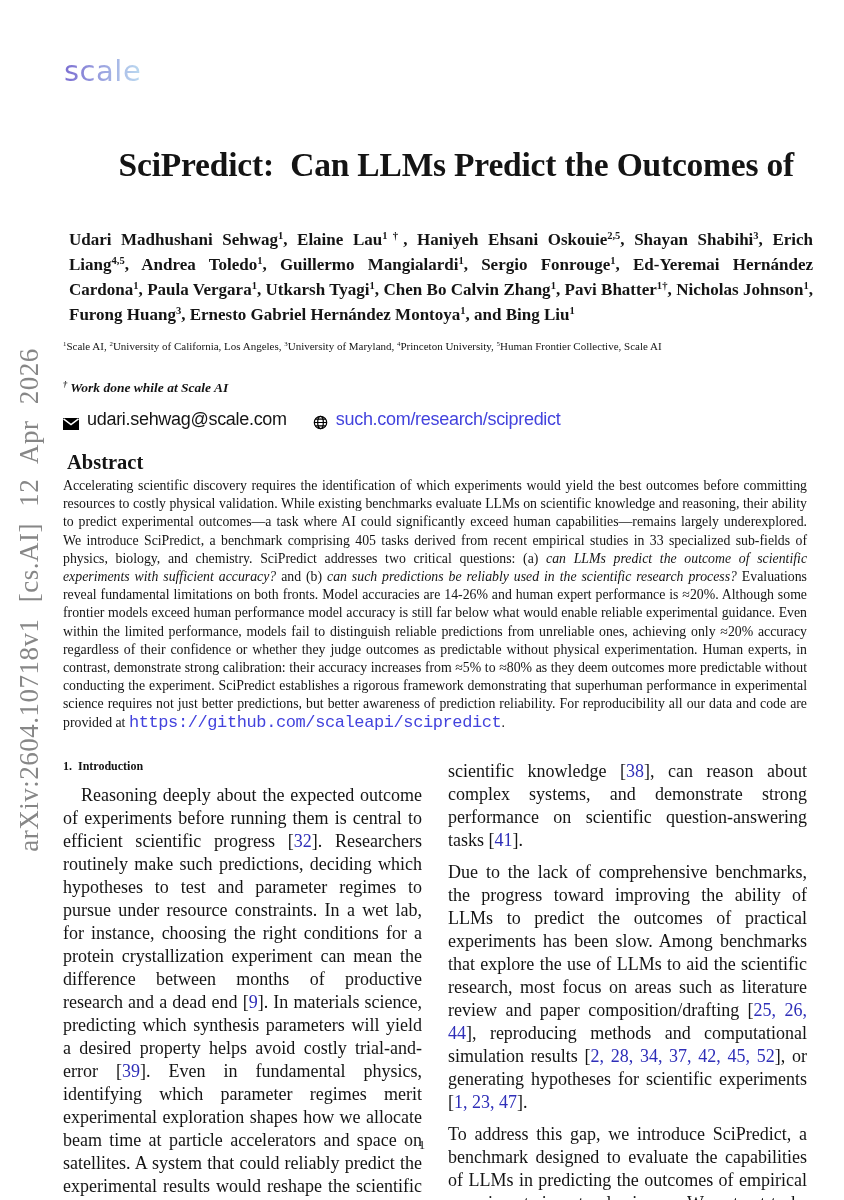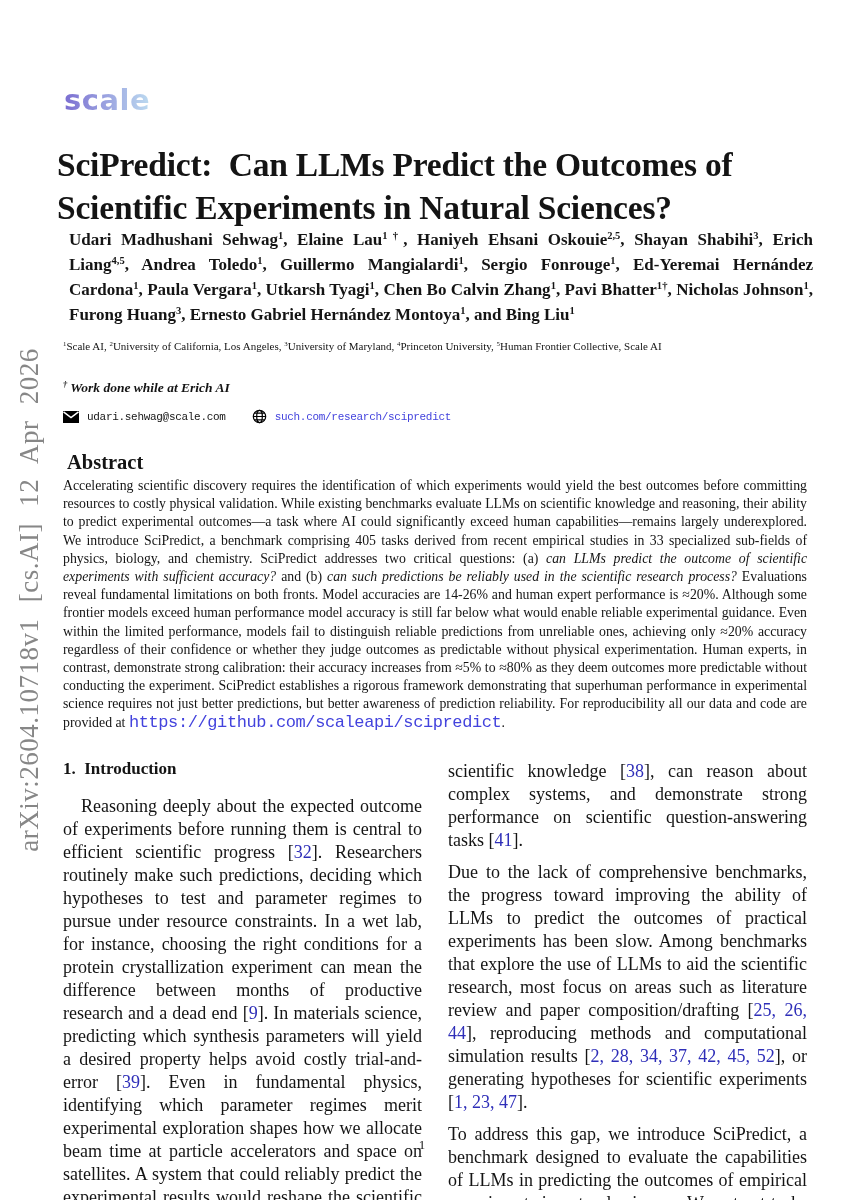--- a/index.html
+++ b/index.html
@@ -19,10 +19,10 @@
 
   .logo {
     position:absolute; left:64px; top:54px;
-    font-family:"DejaVu Sans", sans-serif; font-size:29px; font-weight:700;
+    font-family:"DejaVu Sans", sans-serif; font-size:29px; font-weight:400;
     letter-spacing:0.5px;
     background:linear-gradient(90deg, var(--logo-start,#7b6ed1), var(--logo-end,#bcdaf0));
-    -webkit-background-clip:text; background-clip:text; color:transparent;margin-top:29px;
+    -webkit-background-clip:text; background-clip:text; color:transparent;
   }
 
   .title {

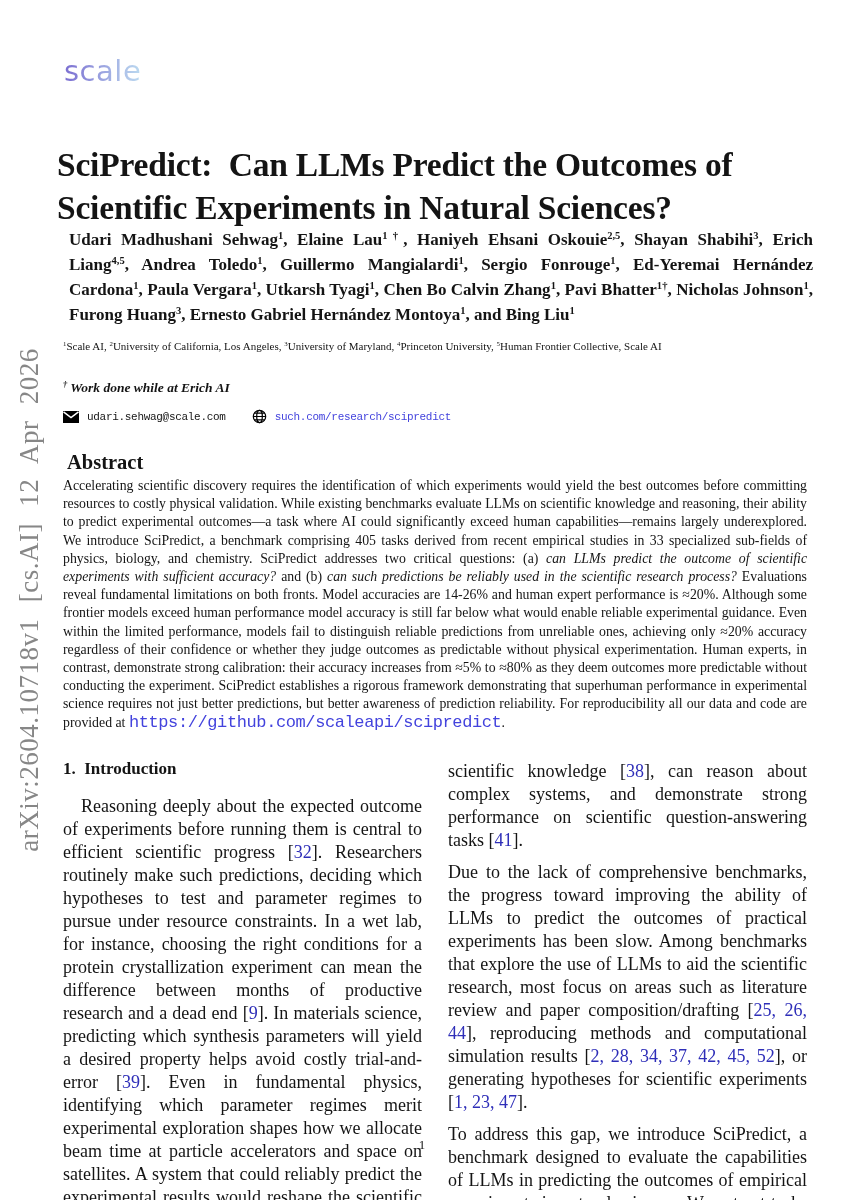--- a/index.html
+++ b/index.html
@@ -26,9 +26,9 @@
   }
 
   .title {
-    position:absolute; left:57px; top:121px; width:744px;
+    position:absolute; left:50px; top:121px; width:744px;
     font-size:33.5px; font-weight:bold; line-height:43px;
-    white-space:pre-wrap; letter-spacing:-0.2px;
+    white-space:pre-wrap; letter-spacing:-0.2px;text-align:right;
   }
 
   .authors {

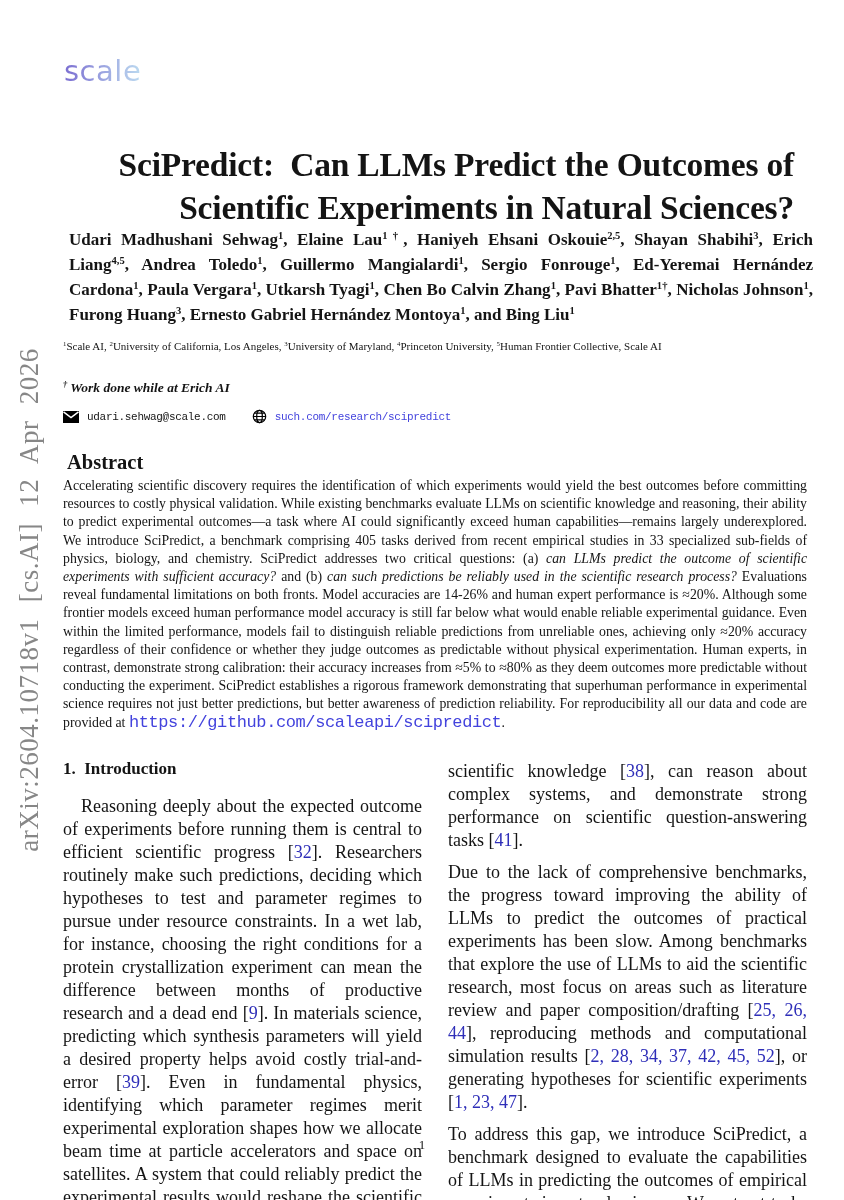--- a/index.html
+++ b/index.html
@@ -100,7 +100,7 @@
 
   <div class="logo">scale</div>
 
-  <h1 class="title"><span>SciPredict:  Can LLMs Predict the Outcomes of</span><br><span>Scientific Experiments in Natural Sciences?</span></h1>
+  <h1 class="title"><span>SciPredict:  Can LLMs Predict the Outcomes of</span><br></h1>
 
   <p class="authors"><span>Udari Madhushani Sehwag</span><sup>1</sup>, <span>Elaine Lau</span><sup>1†</sup>, <span>Haniyeh Ehsani Oskouie</span><sup>2,5</sup>, <span>Shayan Shabihi</span><sup>3</sup>, <span>Erich Liang</span><sup>4,5</sup>, <span>Andrea Toledo</span><sup>1</sup>, <span>Guillermo Mangialardi</span><sup>1</sup>, <span>Sergio Fonrouge</span><sup>1</sup>, <span>Ed-Yeremai Hernández Cardona</span><sup>1</sup>, <span>Paula Vergara</span><sup>1</sup>, <span>Utkarsh Tyagi</span><sup>1</sup>, <span>Chen Bo Calvin Zhang</span><sup>1</sup>, <span>Pavi Bhatter</span><sup>1†</sup>, <span>Nicholas Johnson</span><sup>1</sup>, <span>Furong Huang</span><sup>3</sup>, <span>Ernesto Gabriel Hernández Montoya</span><sup>1</sup>, and <span>Bing Liu</span><sup>1</sup></p>
 

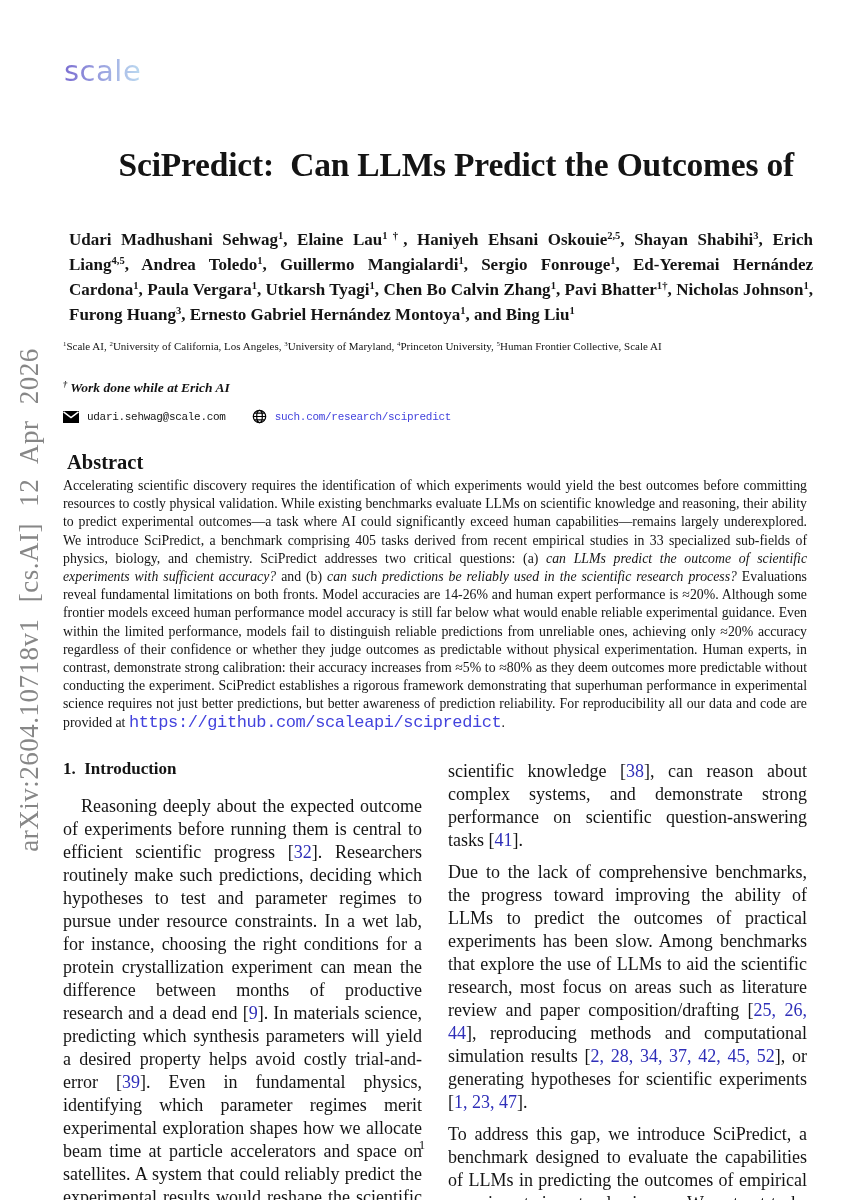--- a/index.html
+++ b/index.html
@@ -106,7 +106,7 @@
 
   <p class="affils"><sup>1</sup><span>Scale AI, </span><sup>2</sup><span>University of California, Los Angeles, </span><sup>3</sup><span>University of Maryland, </span><sup>4</sup><span>Princeton University, </span><sup>5</sup><span>Human Frontier Collective, Scale AI</span></p>
 
-  <p class="footnote"><sup>†</sup><span> Work done while at Erich AI</span></p>
+  <p class="footnote"><sup>†</sup><span> Work done while at Scale AI</span></p>
 
   <div class="contact">
     <span class="icon">

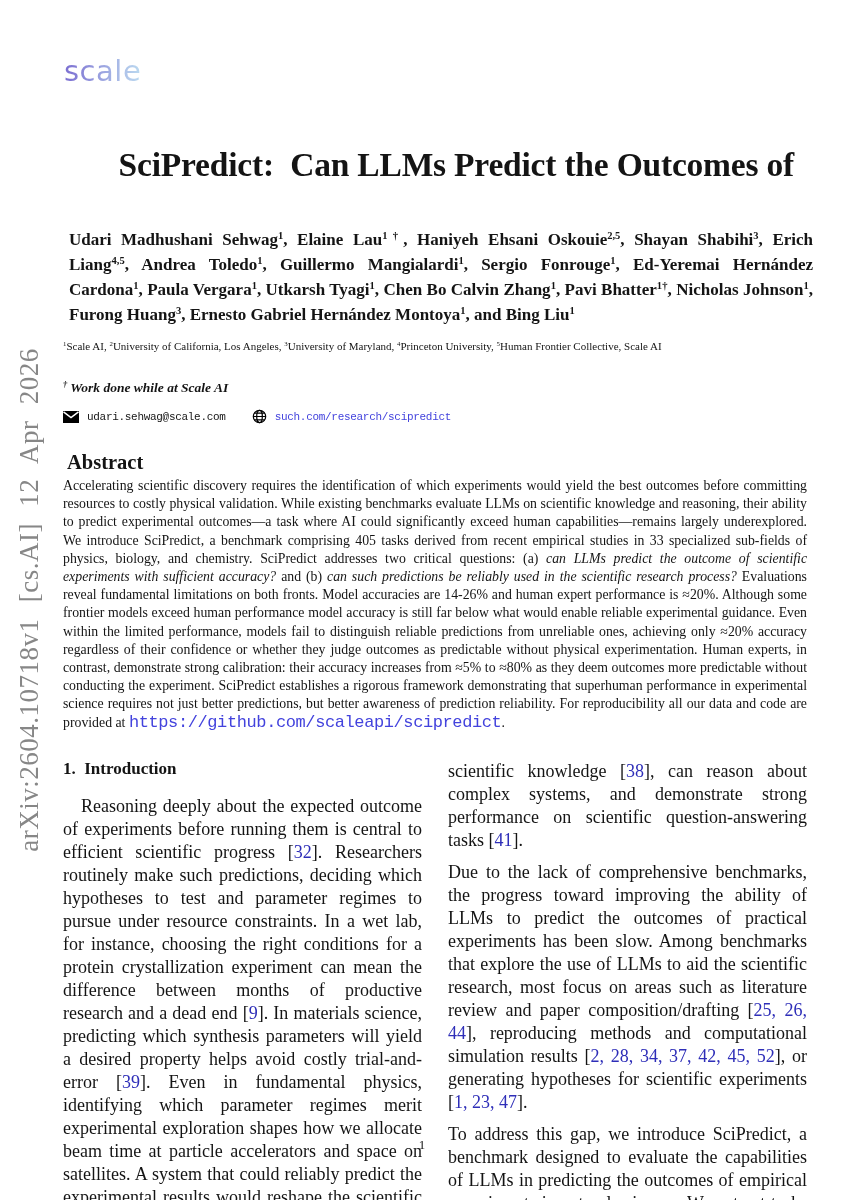--- a/index.html
+++ b/index.html
@@ -50,8 +50,8 @@
 
   .contact {
     position:absolute; left:63px; top:409px; width:744px;
-    font-family:Liberation Mono, monospace; font-size:11px;
-    display:flex; align-items:center; letter-spacing:-0.3px;
+    font-family:Liberation Sans, sans-serif; font-size:18px;
+    display:flex; align-items:flex-end; letter-spacing:-0.3px;
   }
   .contact .icon { display:inline-flex; margin-right:8px; }
   .contact .spacer { display:inline-block; width:26px; }

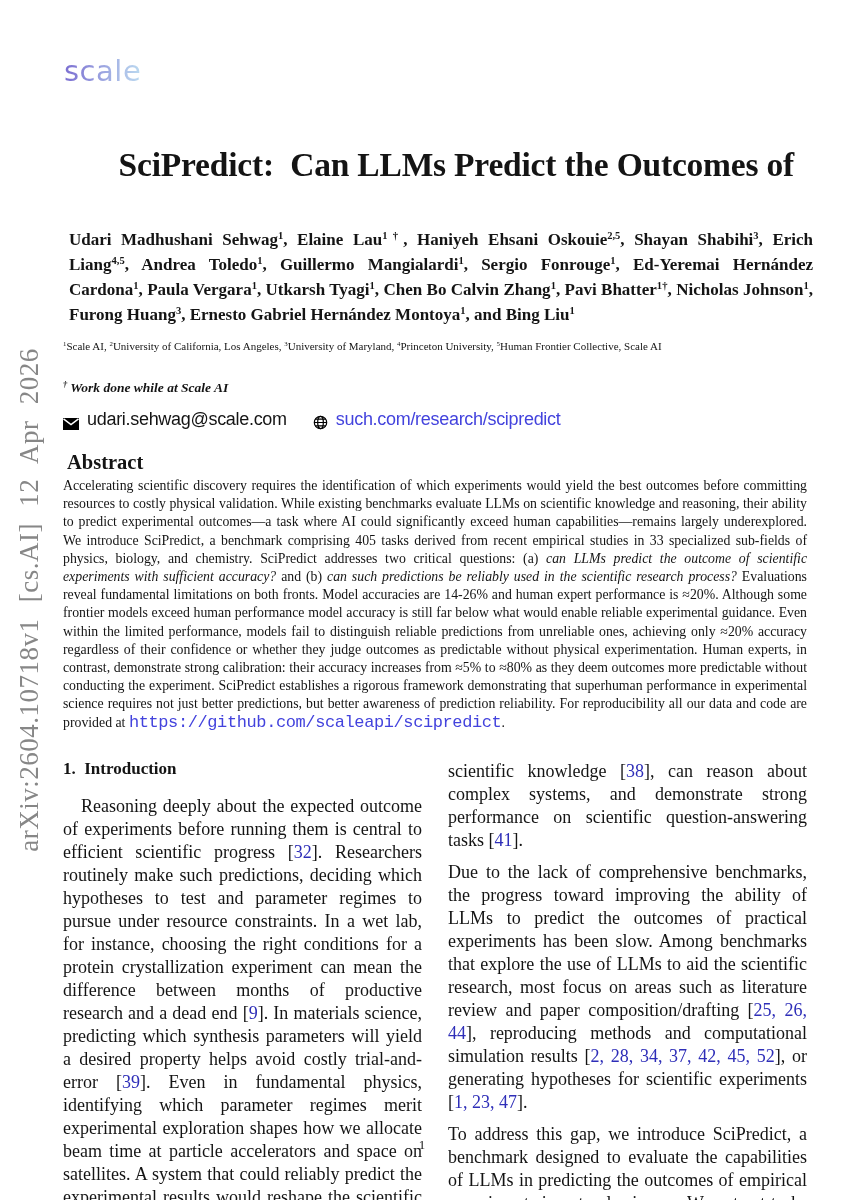--- a/index.html
+++ b/index.html
@@ -78,7 +78,7 @@
     position:absolute; left:63px; top:757px; width:744px;
     display:grid; grid-template-columns:1fr 1fr; column-gap:26px;
   }
-  .intro-h { font-size:17px; font-weight:bold; margin:2px 0 16px 0; white-space:pre-wrap; }
+  .intro-h { font-size:12px; font-weight:bold; margin:2px 0 10px 0; white-space:pre-wrap; }
   .para {
     font-size:18px; line-height:23px; text-align:justify;
     margin:0 0 9px 0; hyphens:auto;

